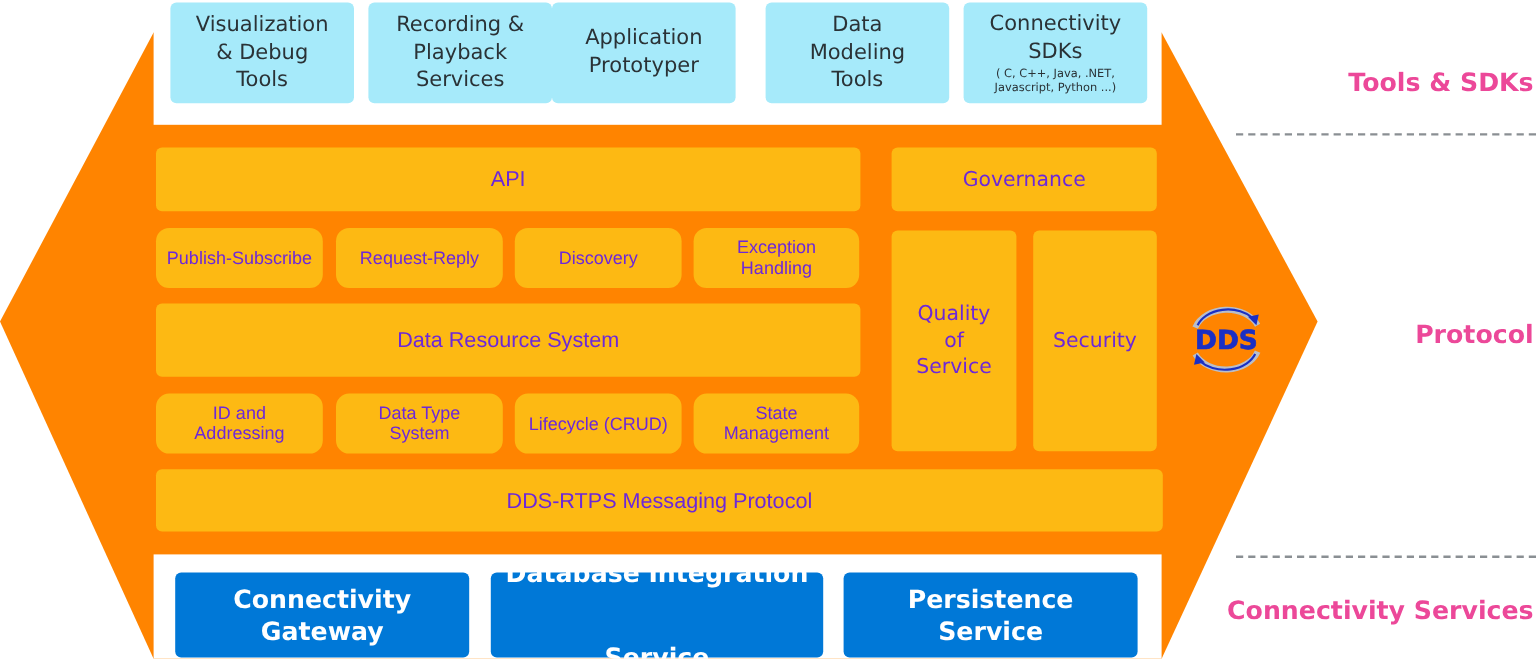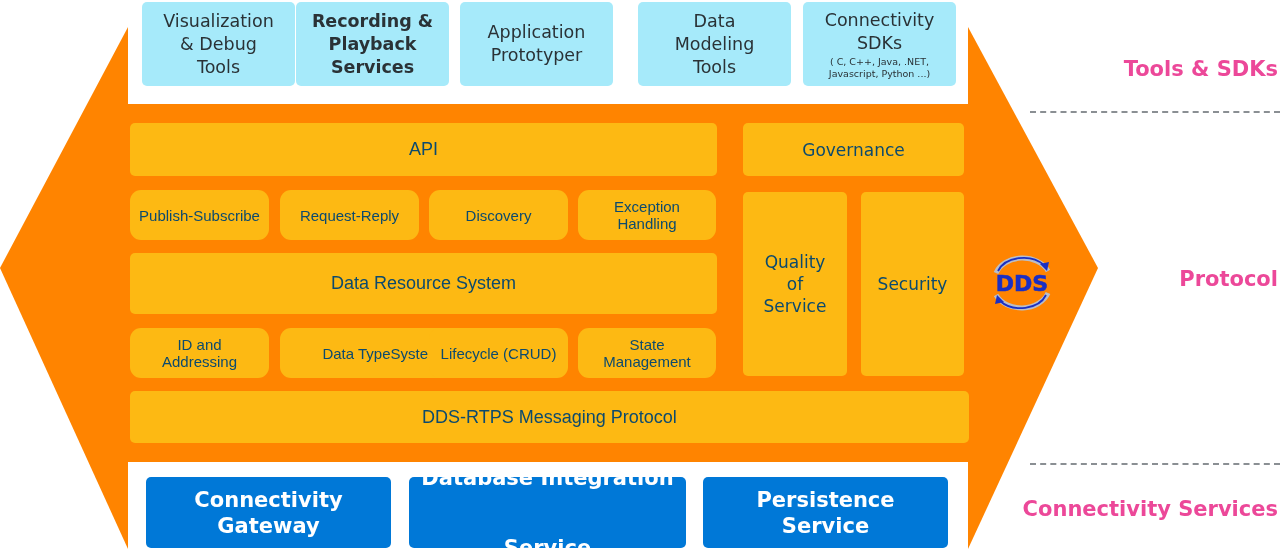--- a/index.html
+++ b/index.html
@@ -55,7 +55,7 @@
   <div>&amp; Debug</div>
   <div>Tools</div>
 </div>
-<div class="tool" style="left:296px; width:153px;font-weight:bold;">
+<div class="tool" style="left:307px; width:153px;">
   <div>Recording &amp;</div>
   <div>Playback</div>
   <div>Services</div>

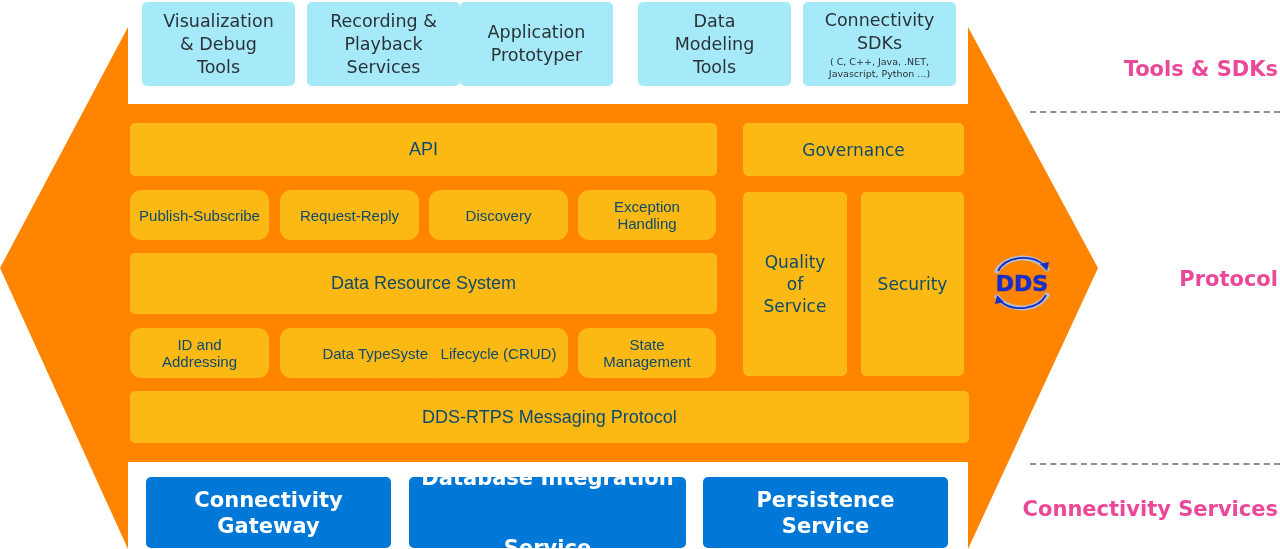--- a/index.html
+++ b/index.html
@@ -20,7 +20,7 @@
   .ybox {
     position:absolute; background:#fdb913; border-radius:5px;
     display:flex; align-items:center; justify-content:center; text-align:center;
-    color:#0c4a6e; font-family:"Liberation Sans", sans-serif;
+    color:#6d28d9; font-family:"Liberation Sans", sans-serif;
   }
   .ybox.big { font-size:18px; }
   .ybox.small { font-size:15px; line-height:17px;border-radius:11px; }

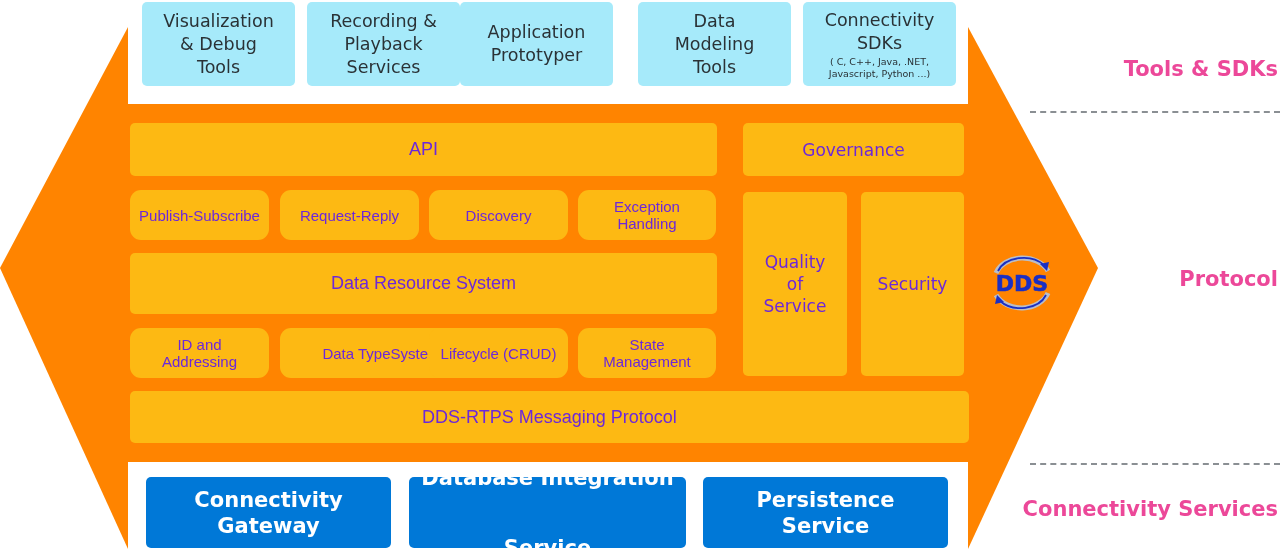--- a/index.html
+++ b/index.html
@@ -102,7 +102,7 @@
   <span>ID and</span>
   <span>Addressing</span>
 </div>
-<div class="ybox small" style="left:280px; top:328px; width:139px; height:50px; flex-direction:row;padding-left:32px;">
+<div class="ybox small" style="left:280px; top:328px; width:139px; height:50px; flex-direction:column;">
   <span>Data Type</span>
   <span>System</span>
 </div>

